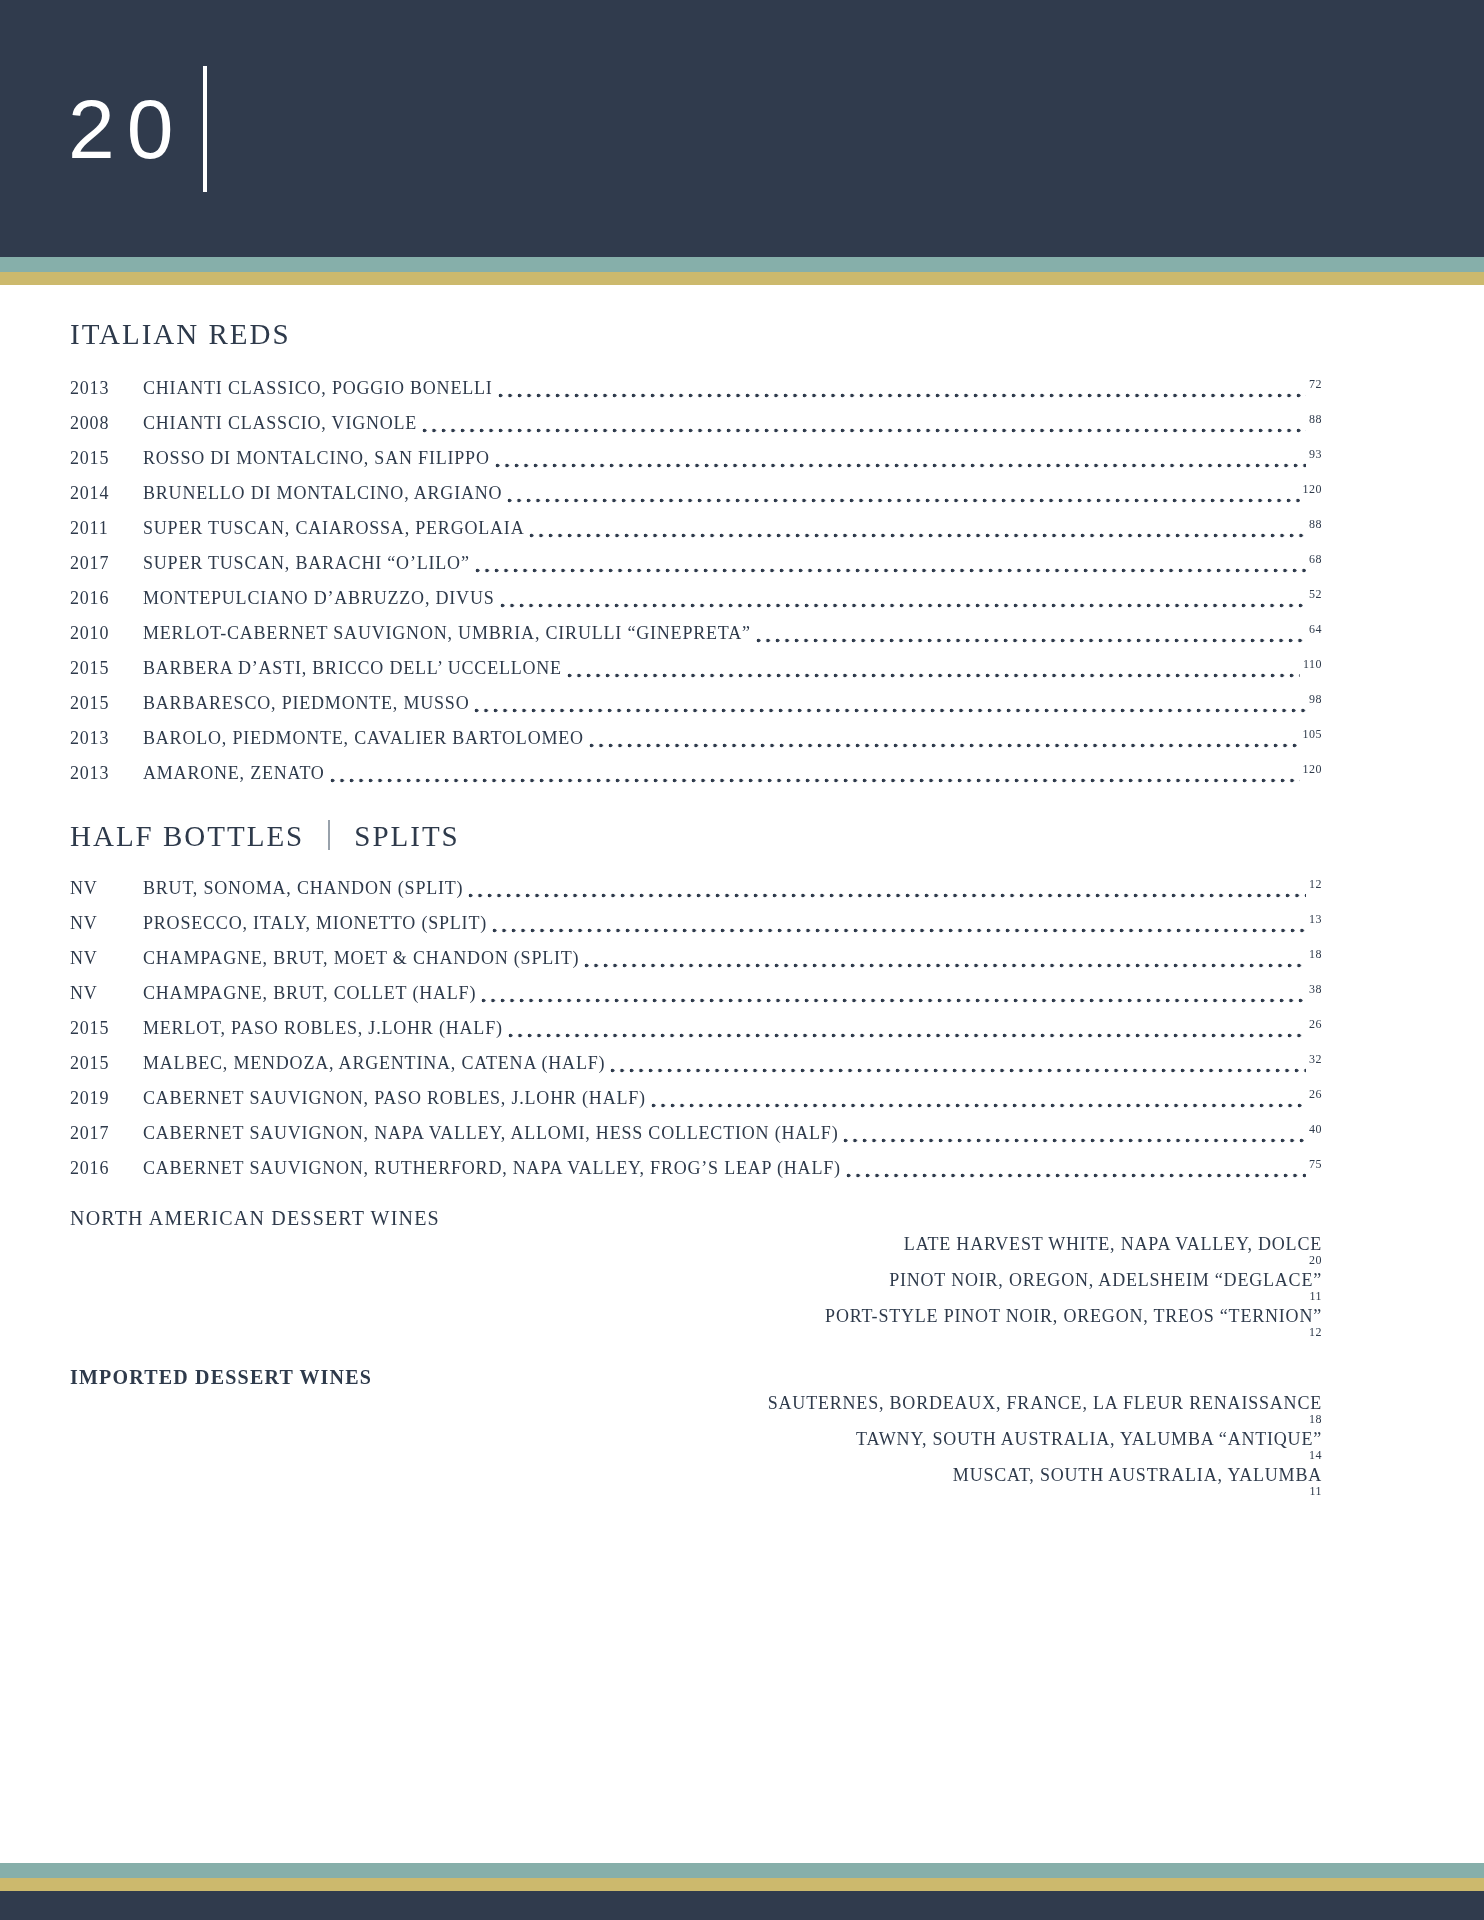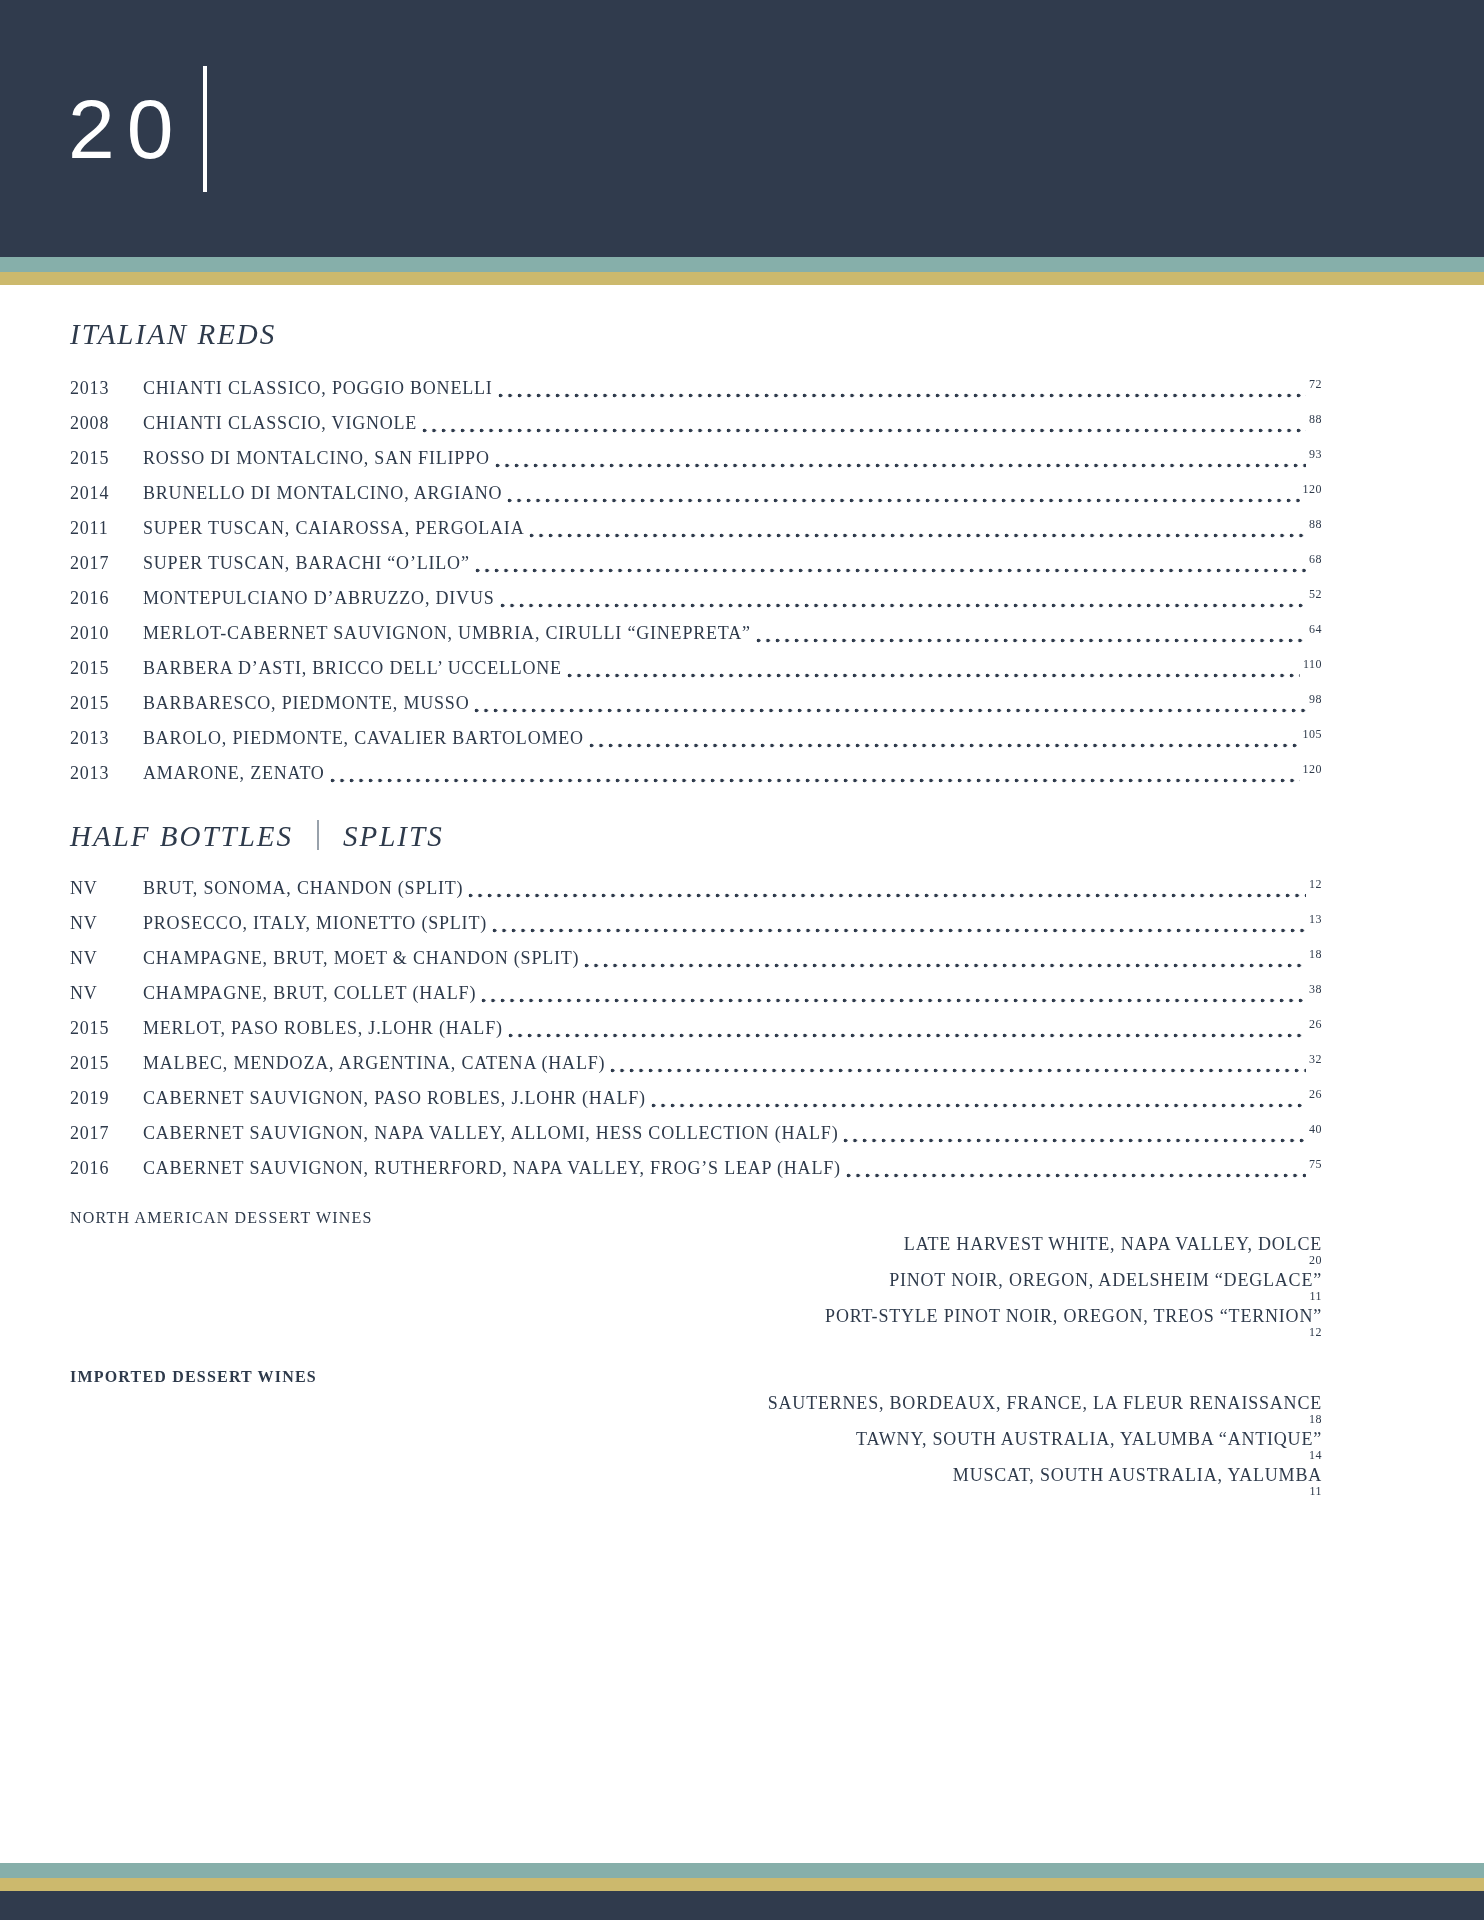--- a/index.html
+++ b/index.html
@@ -62,7 +62,6 @@
     color: var(--ink, #2e3a4b);
     display: flex;
     align-items: flex-start;
-    font-style: italic;
   }
   .title-sep {
     width: 2px;

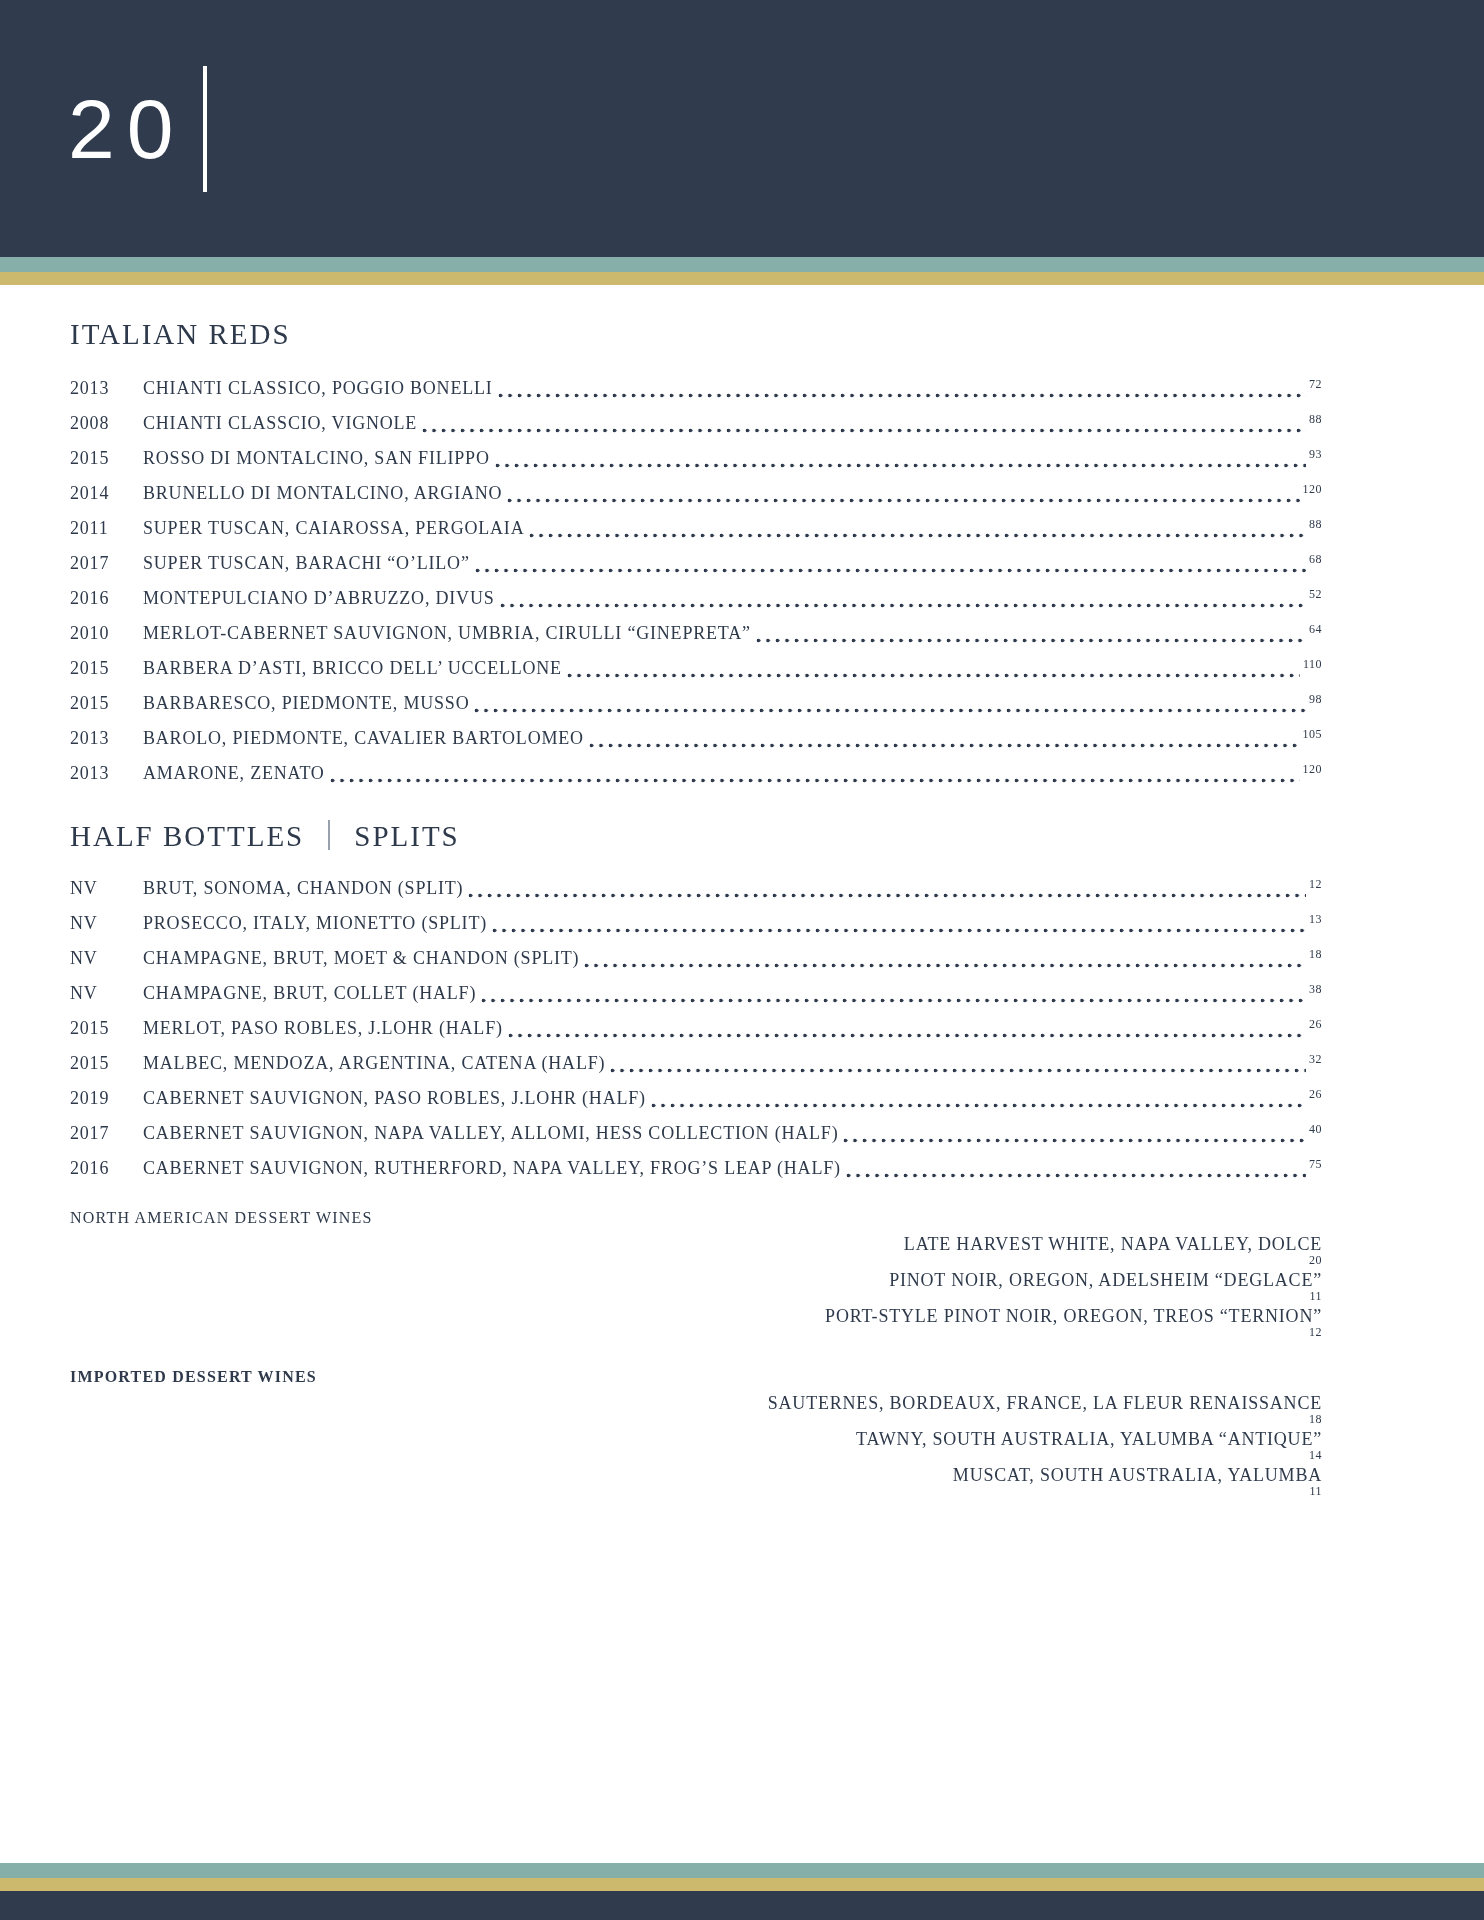--- a/index.html
+++ b/index.html
@@ -105,7 +105,7 @@
   }
 
   .subsection-title {
-    font-size: 16px;
+    font-size: 20px;
     font-weight: 400;
     letter-spacing: 1.2px;
     line-height: 24px;

